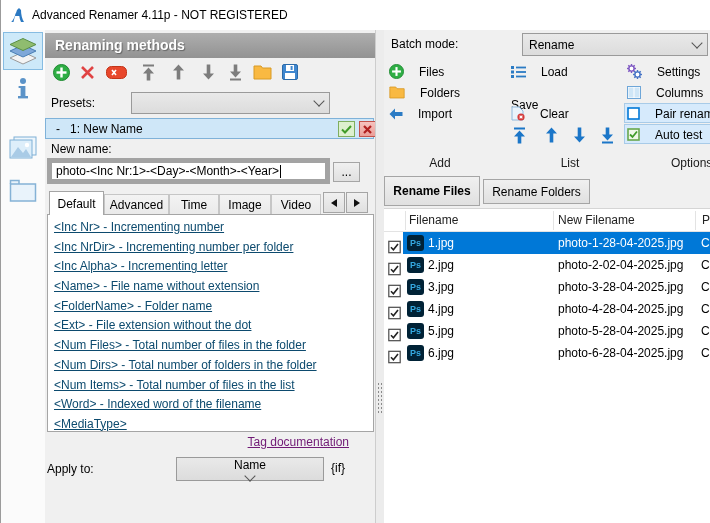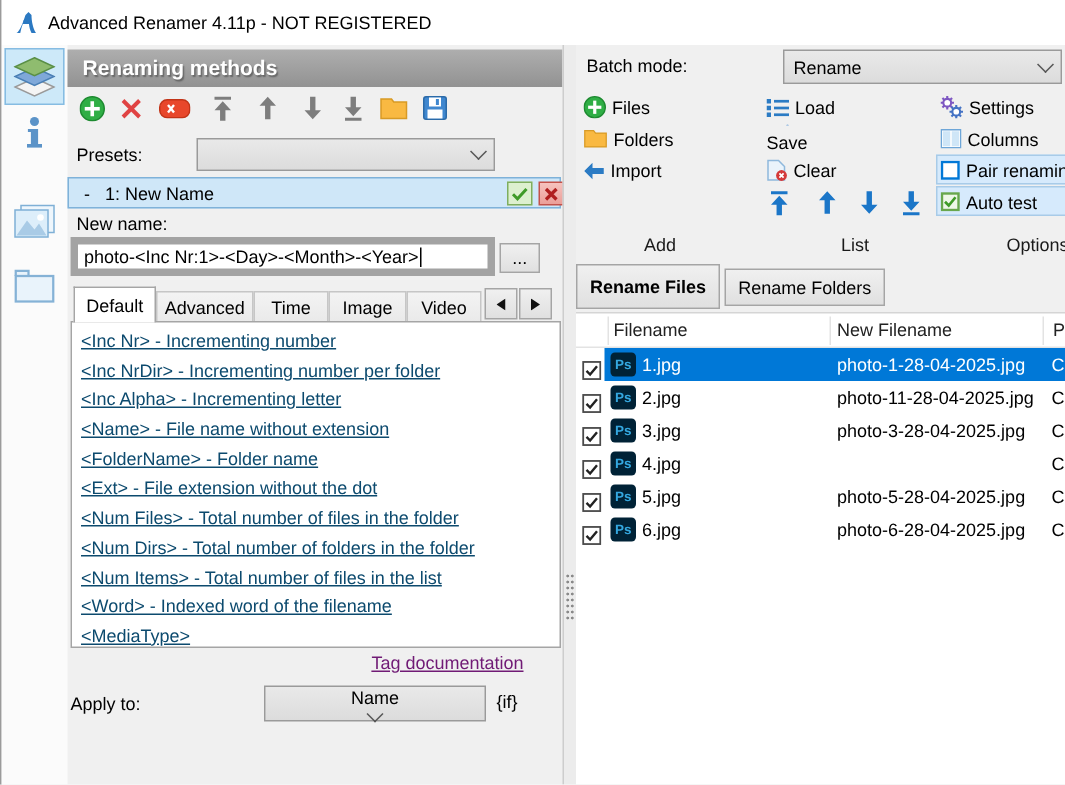--- a/index.html
+++ b/index.html
@@ -54,7 +54,7 @@
 
   
   .rpanel{left:383px;top:30px;width:327px;height:493px;background:#f0f0f0;}
-  .act{position:absolute;display:flex;align-items:center;gap:4px;height:19px;white-space:nowrap;}
+  .act{position:absolute;display:flex;align-items:center;gap:15px;height:19px;white-space:nowrap;}
   .hl{position:absolute;background:#d6eafc;border:1px solid #a8cbe8;box-sizing:border-box;}
   .caption{position:absolute;height:14px;line-height:14px;color:#1a1a1a;text-align:center;}
   .arrow-btn{position:absolute;width:18px;height:20px;display:flex;align-items:center;justify-content:center;}

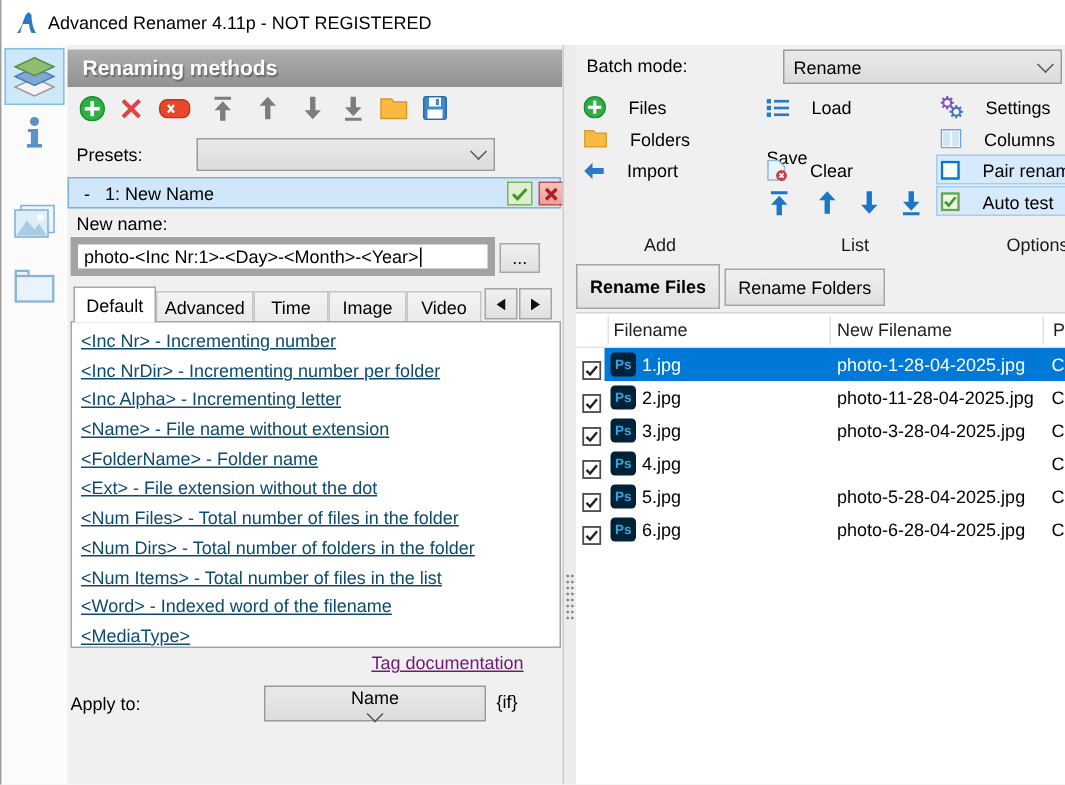--- a/index.html
+++ b/index.html
@@ -406,7 +406,7 @@
       </svg>
       <div class="ps-badge" style="left:23px;">Ps</div>
       <div class="cell" style="left:44px;">2.jpg</div>
-      <div class="cell" style="left:174px;">photo-11-28-04-2025.jpg</div>
+      <div class="cell" style="left:174px;">photo-2-02-04-2025.jpg</div>
       <div class="cell" style="left:317px;">C</div>
     </div>
 

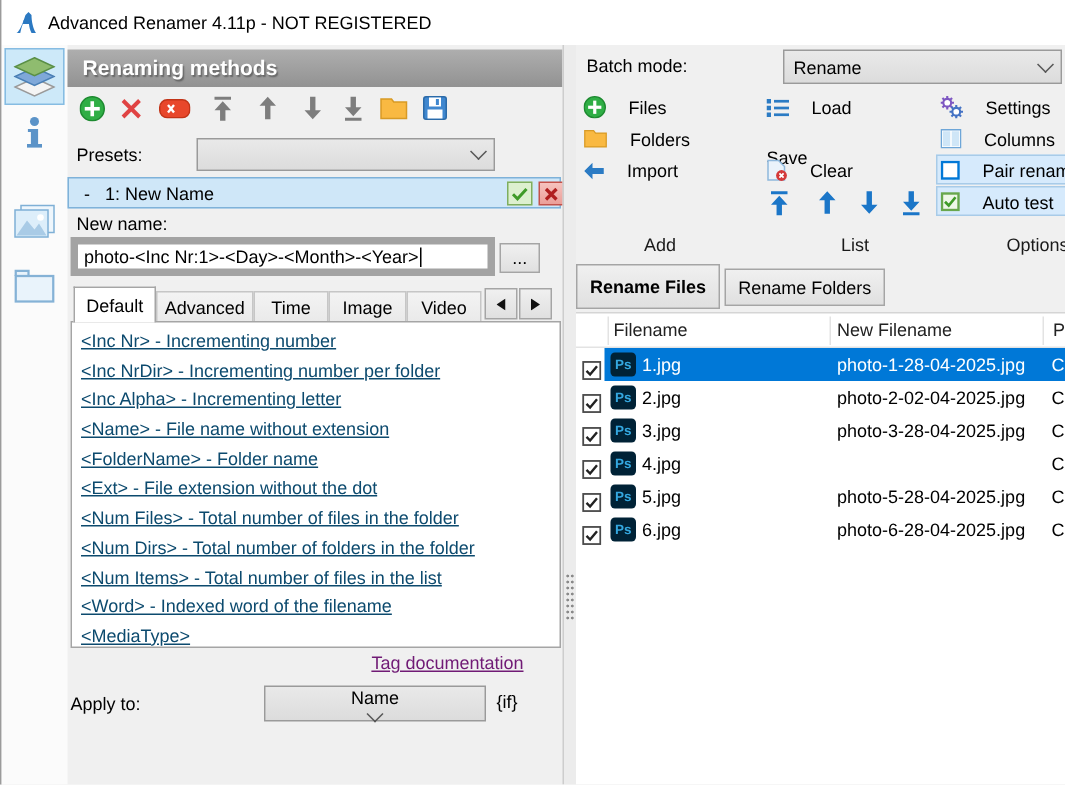--- a/index.html
+++ b/index.html
@@ -428,6 +428,7 @@
       </svg>
       <div class="ps-badge" style="left:23px;">Ps</div>
       <div class="cell" style="left:44px;">4.jpg</div>
+      <div class="cell" style="left:174px;">photo-4-28-04-2025.jpg</div>
       <div class="cell" style="left:317px;">C</div>
     </div>
 

